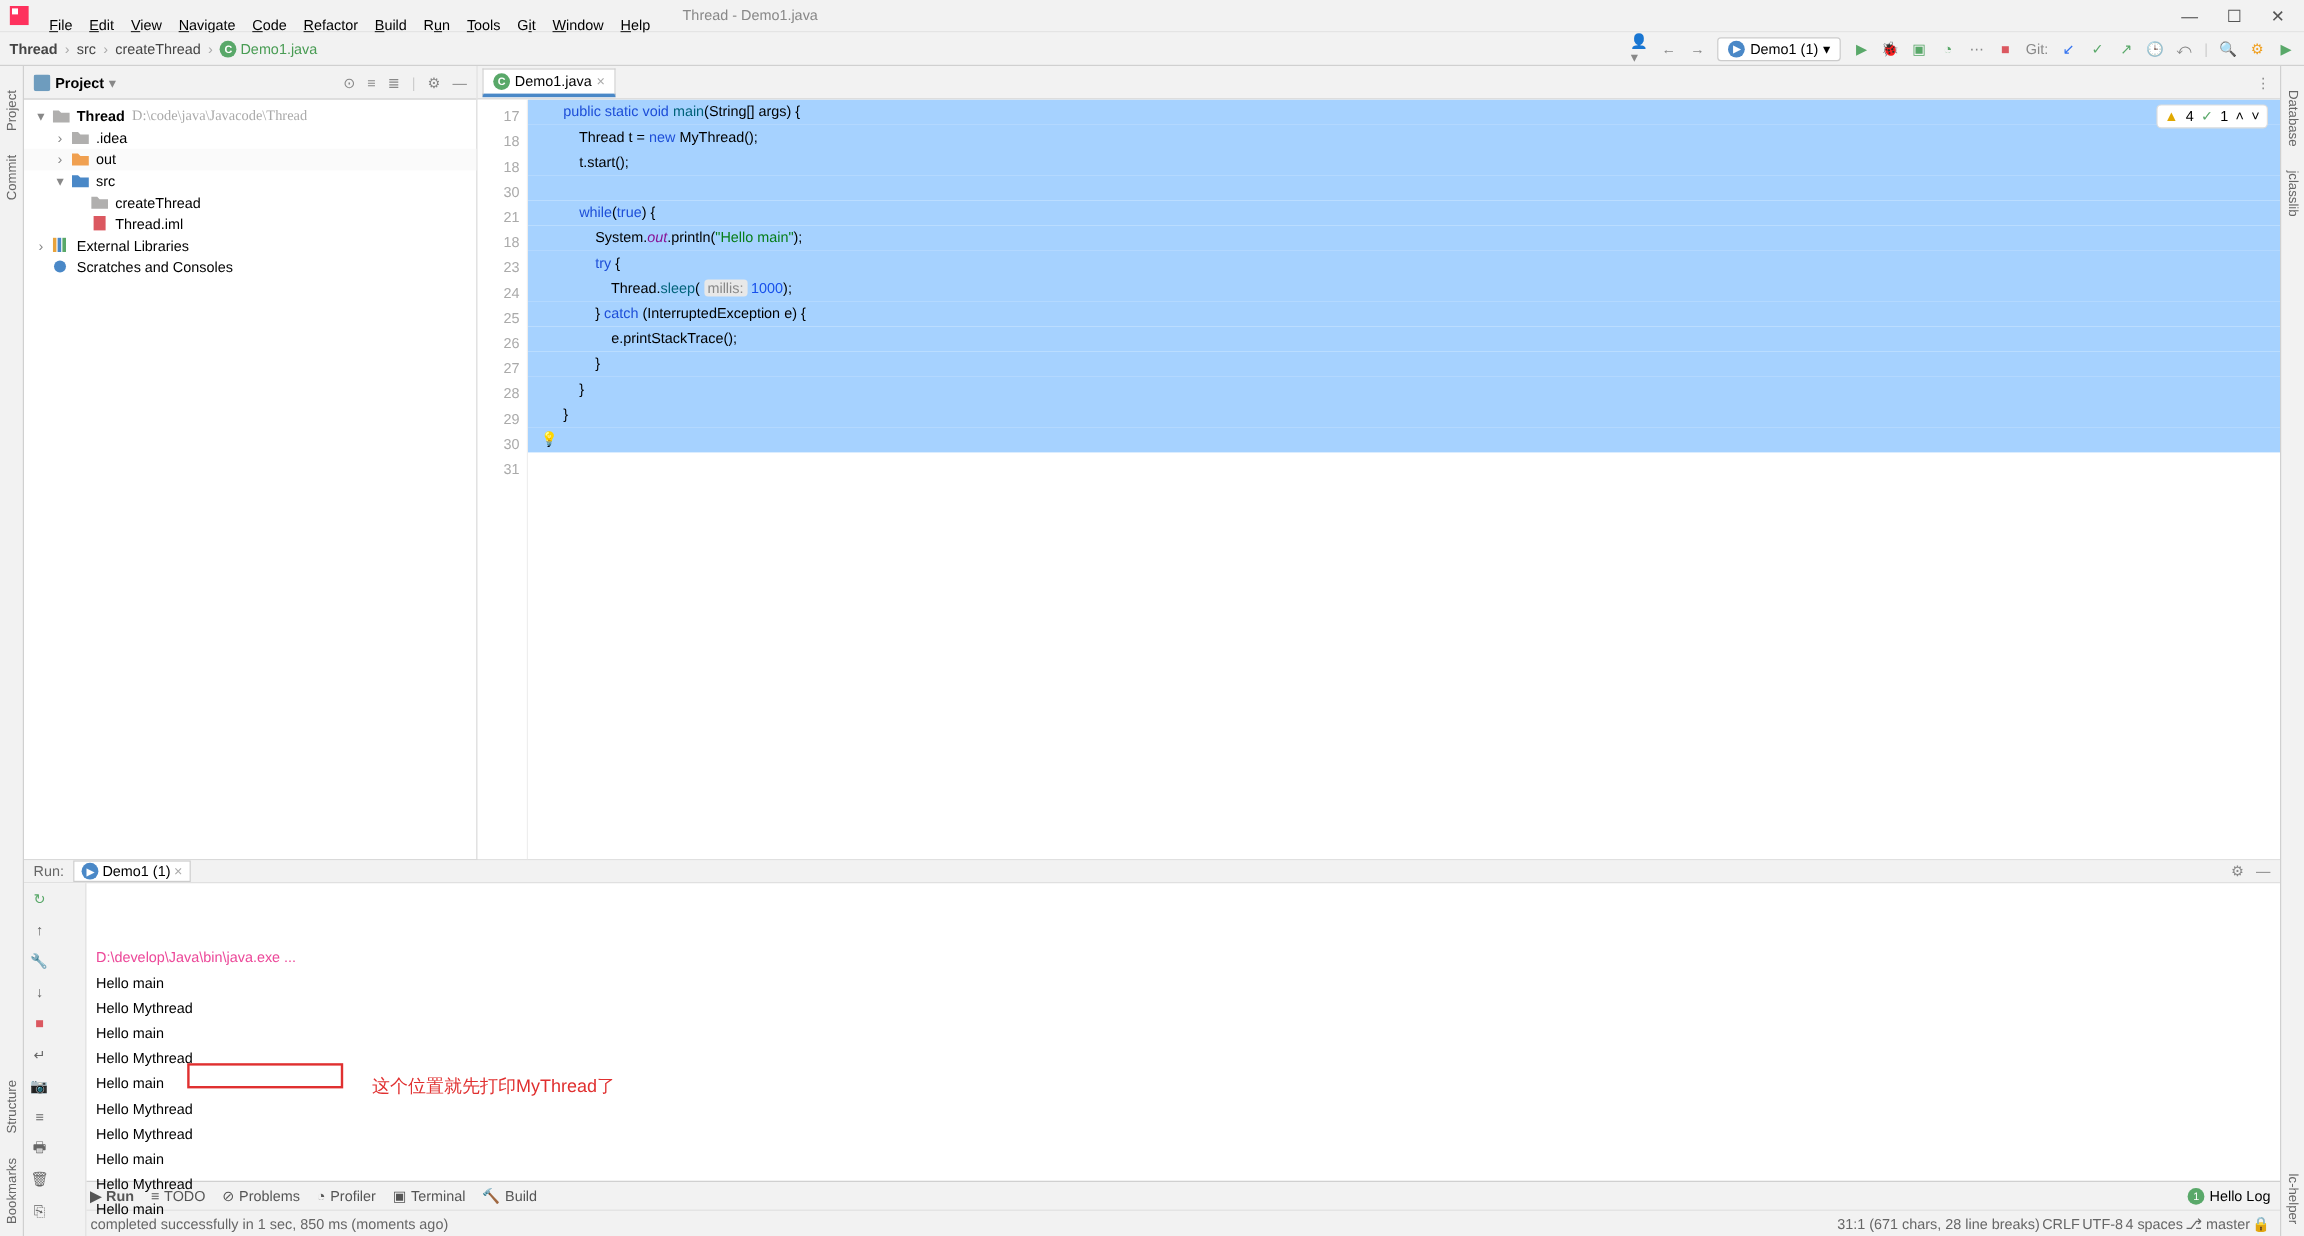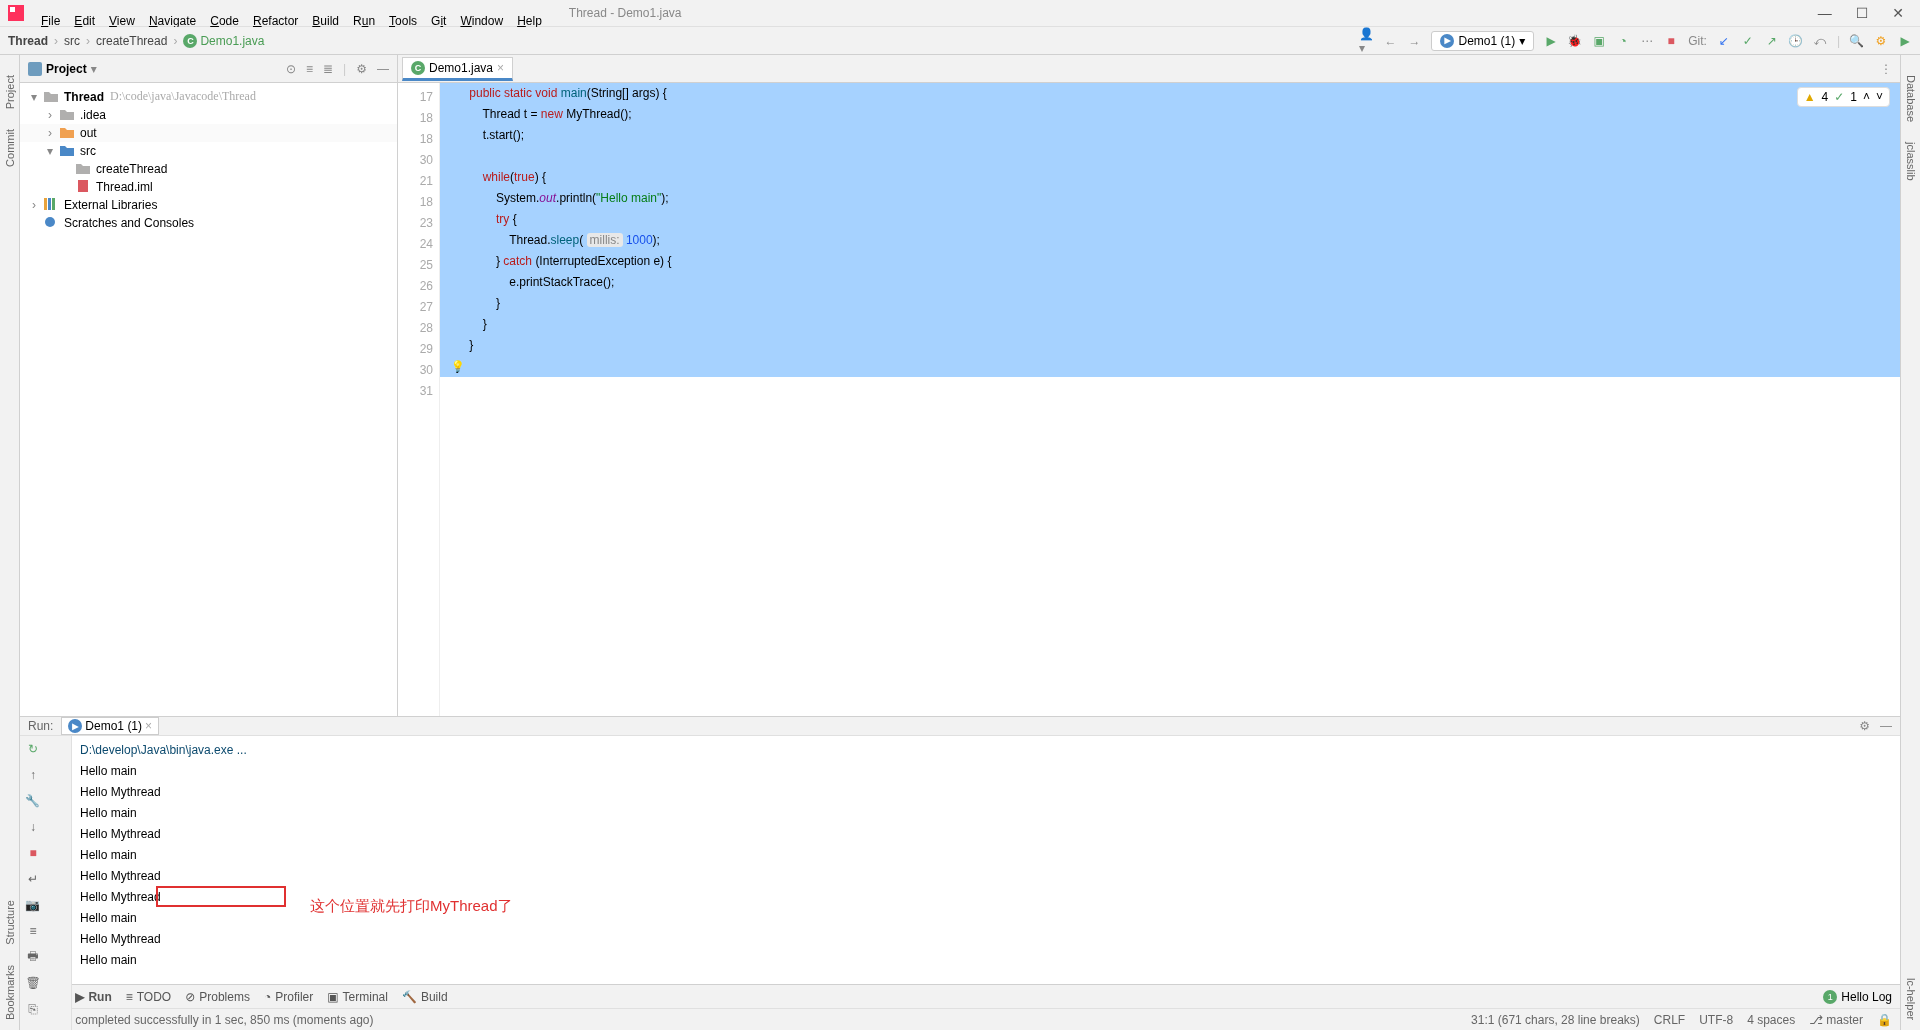--- a/index.html
+++ b/index.html
@@ -53,7 +53,7 @@
 .code-lines { flex:1; position:relative; }
 .line { height:21px; line-height:21px; white-space:pre; padding-left:16px; }
 .sel-bg { background:#a6d2ff; }
-.kw { color:#b91c1c; } .str { color:#067d17; } .num { color:#1750eb; } .field { color:#871094; font-style:italic; } .method { color:#00627a; } .ident { color:#000; } .hint { background:#e8e8e8; color:#888; border-radius:3px; padding:0 3px; font-style:normal; }
+.kw { color:#1d4ed8; } .str { color:#067d17; } .num { color:#1750eb; } .field { color:#871094; font-style:italic; } .method { color:#00627a; } .ident { color:#000; } .hint { background:#e8e8e8; color:#888; border-radius:3px; padding:0 3px; font-style:normal; }
 .inspect { position:absolute; top:4px; right:10px; background:#fff; border:1px solid #ddd; border-radius:4px; padding:2px 6px; display:flex; gap:6px; align-items:center; }
 .inspect .warn { color:#e0a800; } .inspect .ok { color:#59a869; }
 .run-panel { height:268px; background:#fff; border-top:1px solid #d0d0d0; display:flex; flex-direction:column; }

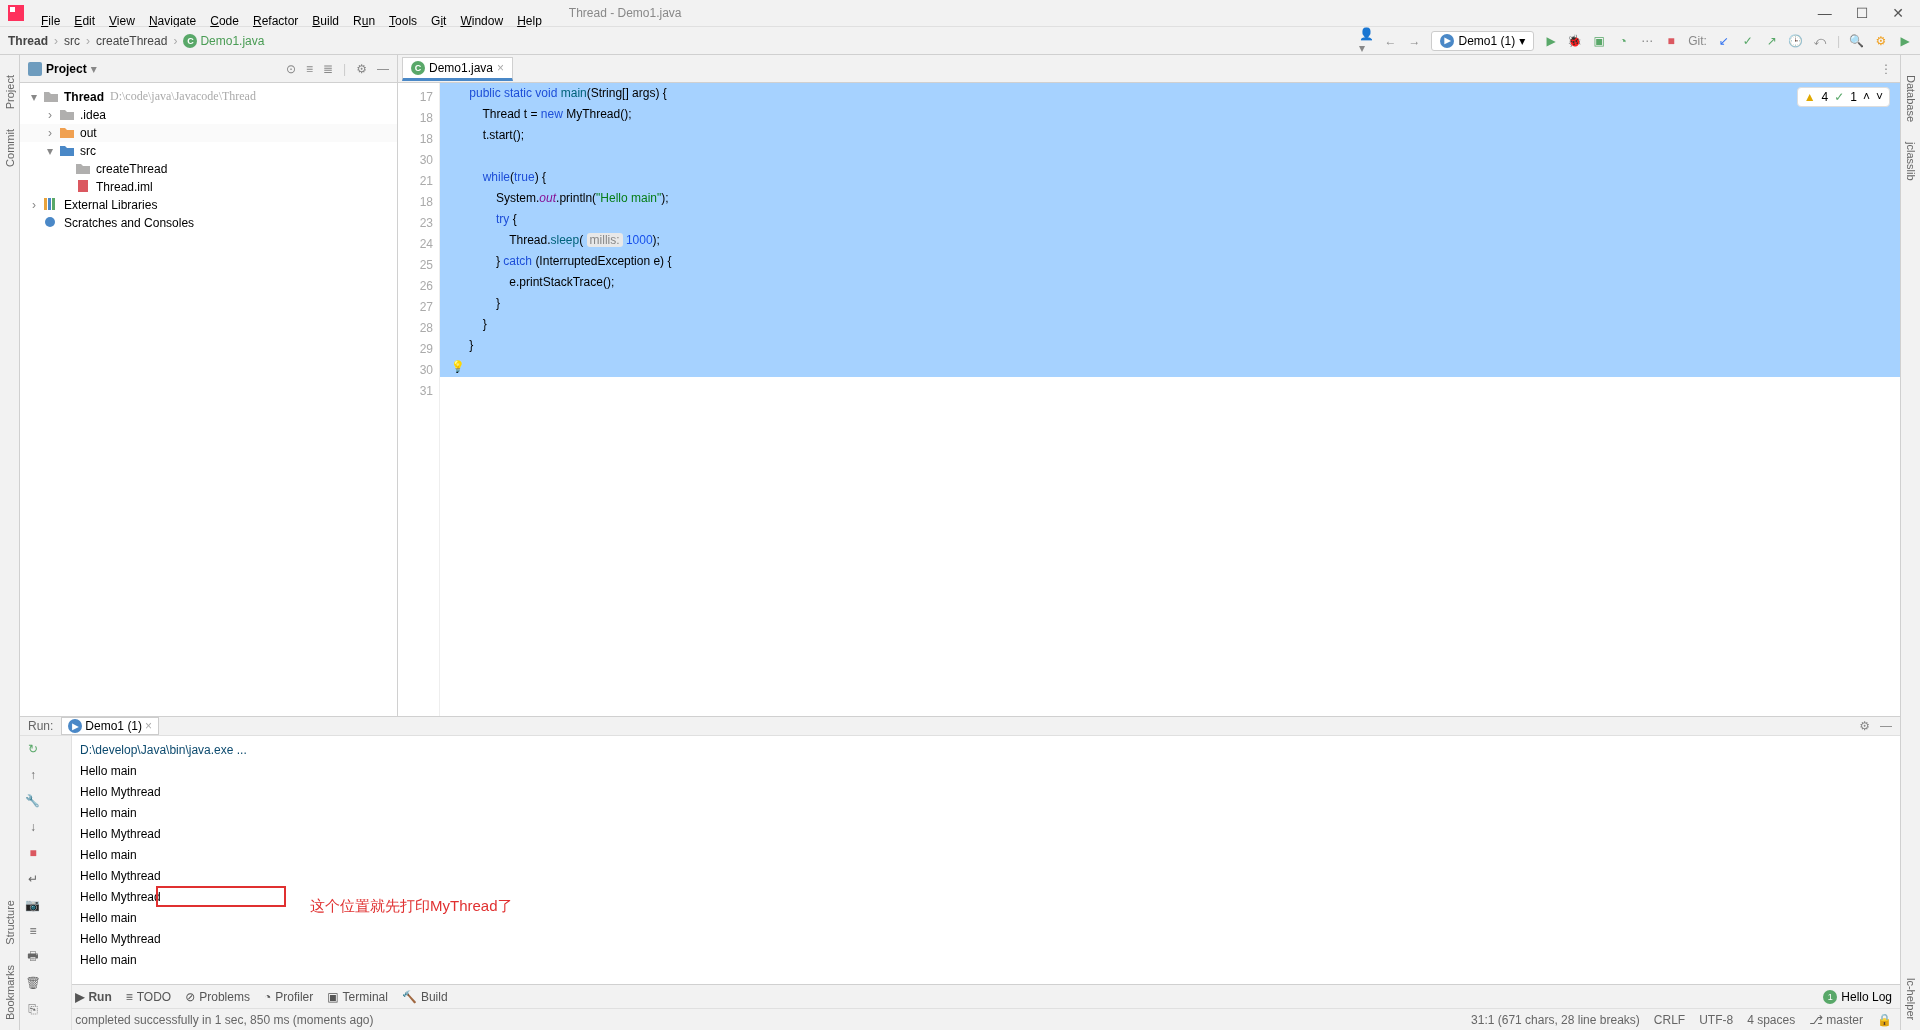--- a/index.html
+++ b/index.html
@@ -324,7 +324,7 @@
 
         </div>
         <div class="console" id="console">
-          <div style="color: #0c4a6e;">D:\develop\Java\bin\java.exe ...</div>
+          <div style="color: #ec4899; margin-top: 48px;">D:\develop\Java\bin\java.exe ...</div>
             <div>Hello main</div>
             <div>Hello Mythread</div>
             <div>Hello main</div>

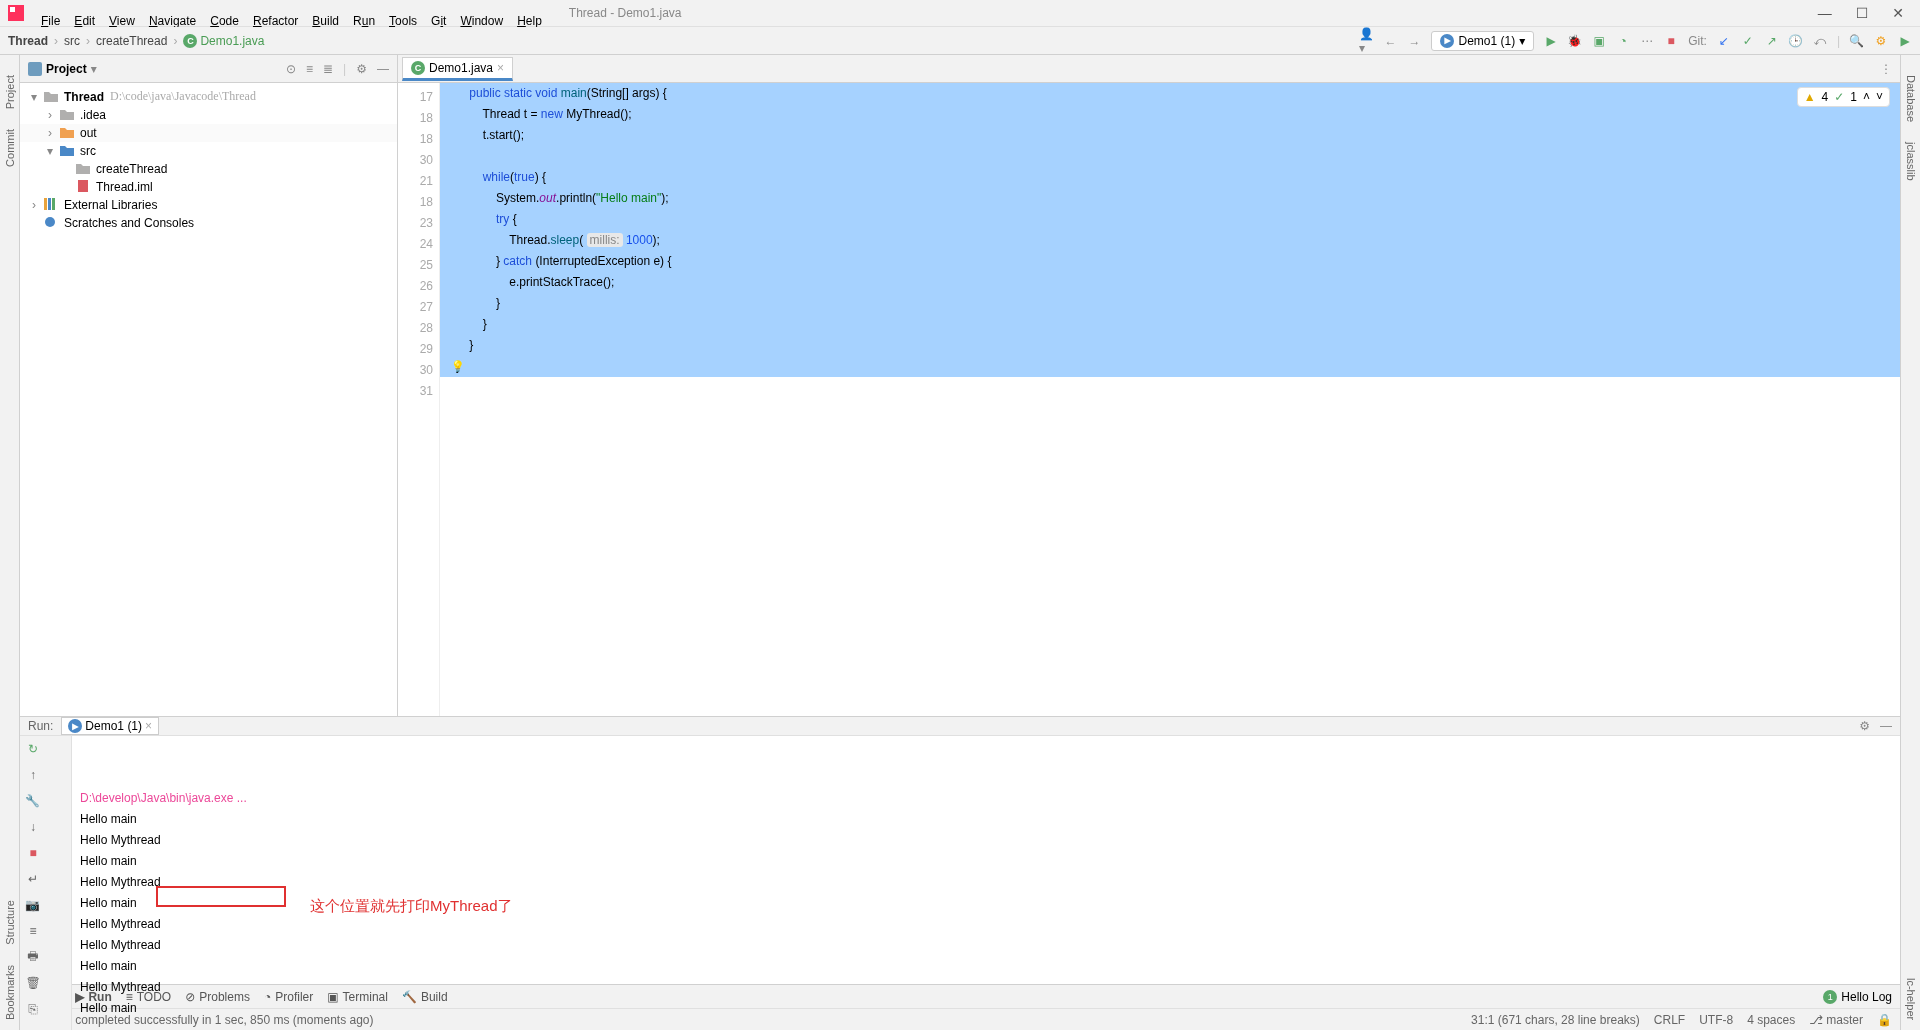--- a/index.html
+++ b/index.html
@@ -73,7 +73,7 @@
 .bottombar .btab.active { font-weight:bold; }
 .bottombar-right { margin-left:auto; display:flex; gap:8px; align-items:center; }
 .statusbar { height:22px; background:#f2f2f2; border-top:1px solid #e0e0e0; display:flex; align-items:center; padding:0 8px; color:#666; font-size:11px; }
-.statusbar-right { margin-left:auto; display:flex; gap:14px; }
+.statusbar-right { margin-left:auto; display:flex; gap:2px; }
 svg.icon-folder { fill:#b0afae; } svg.icon-folder.orange { fill:#f0a050; } svg.icon-folder.blue { fill:#4a88c7; }
 .bulb { position:absolute; left:11px; top:0; color:#e8b020; font-size:11px; }
 .circle-c { display:inline-flex; width:14px; height:14px; border-radius:50%; background:#59a869; color:#fff; align-items:center; justify-content:center; font-size:9px; font-weight:bold; }

